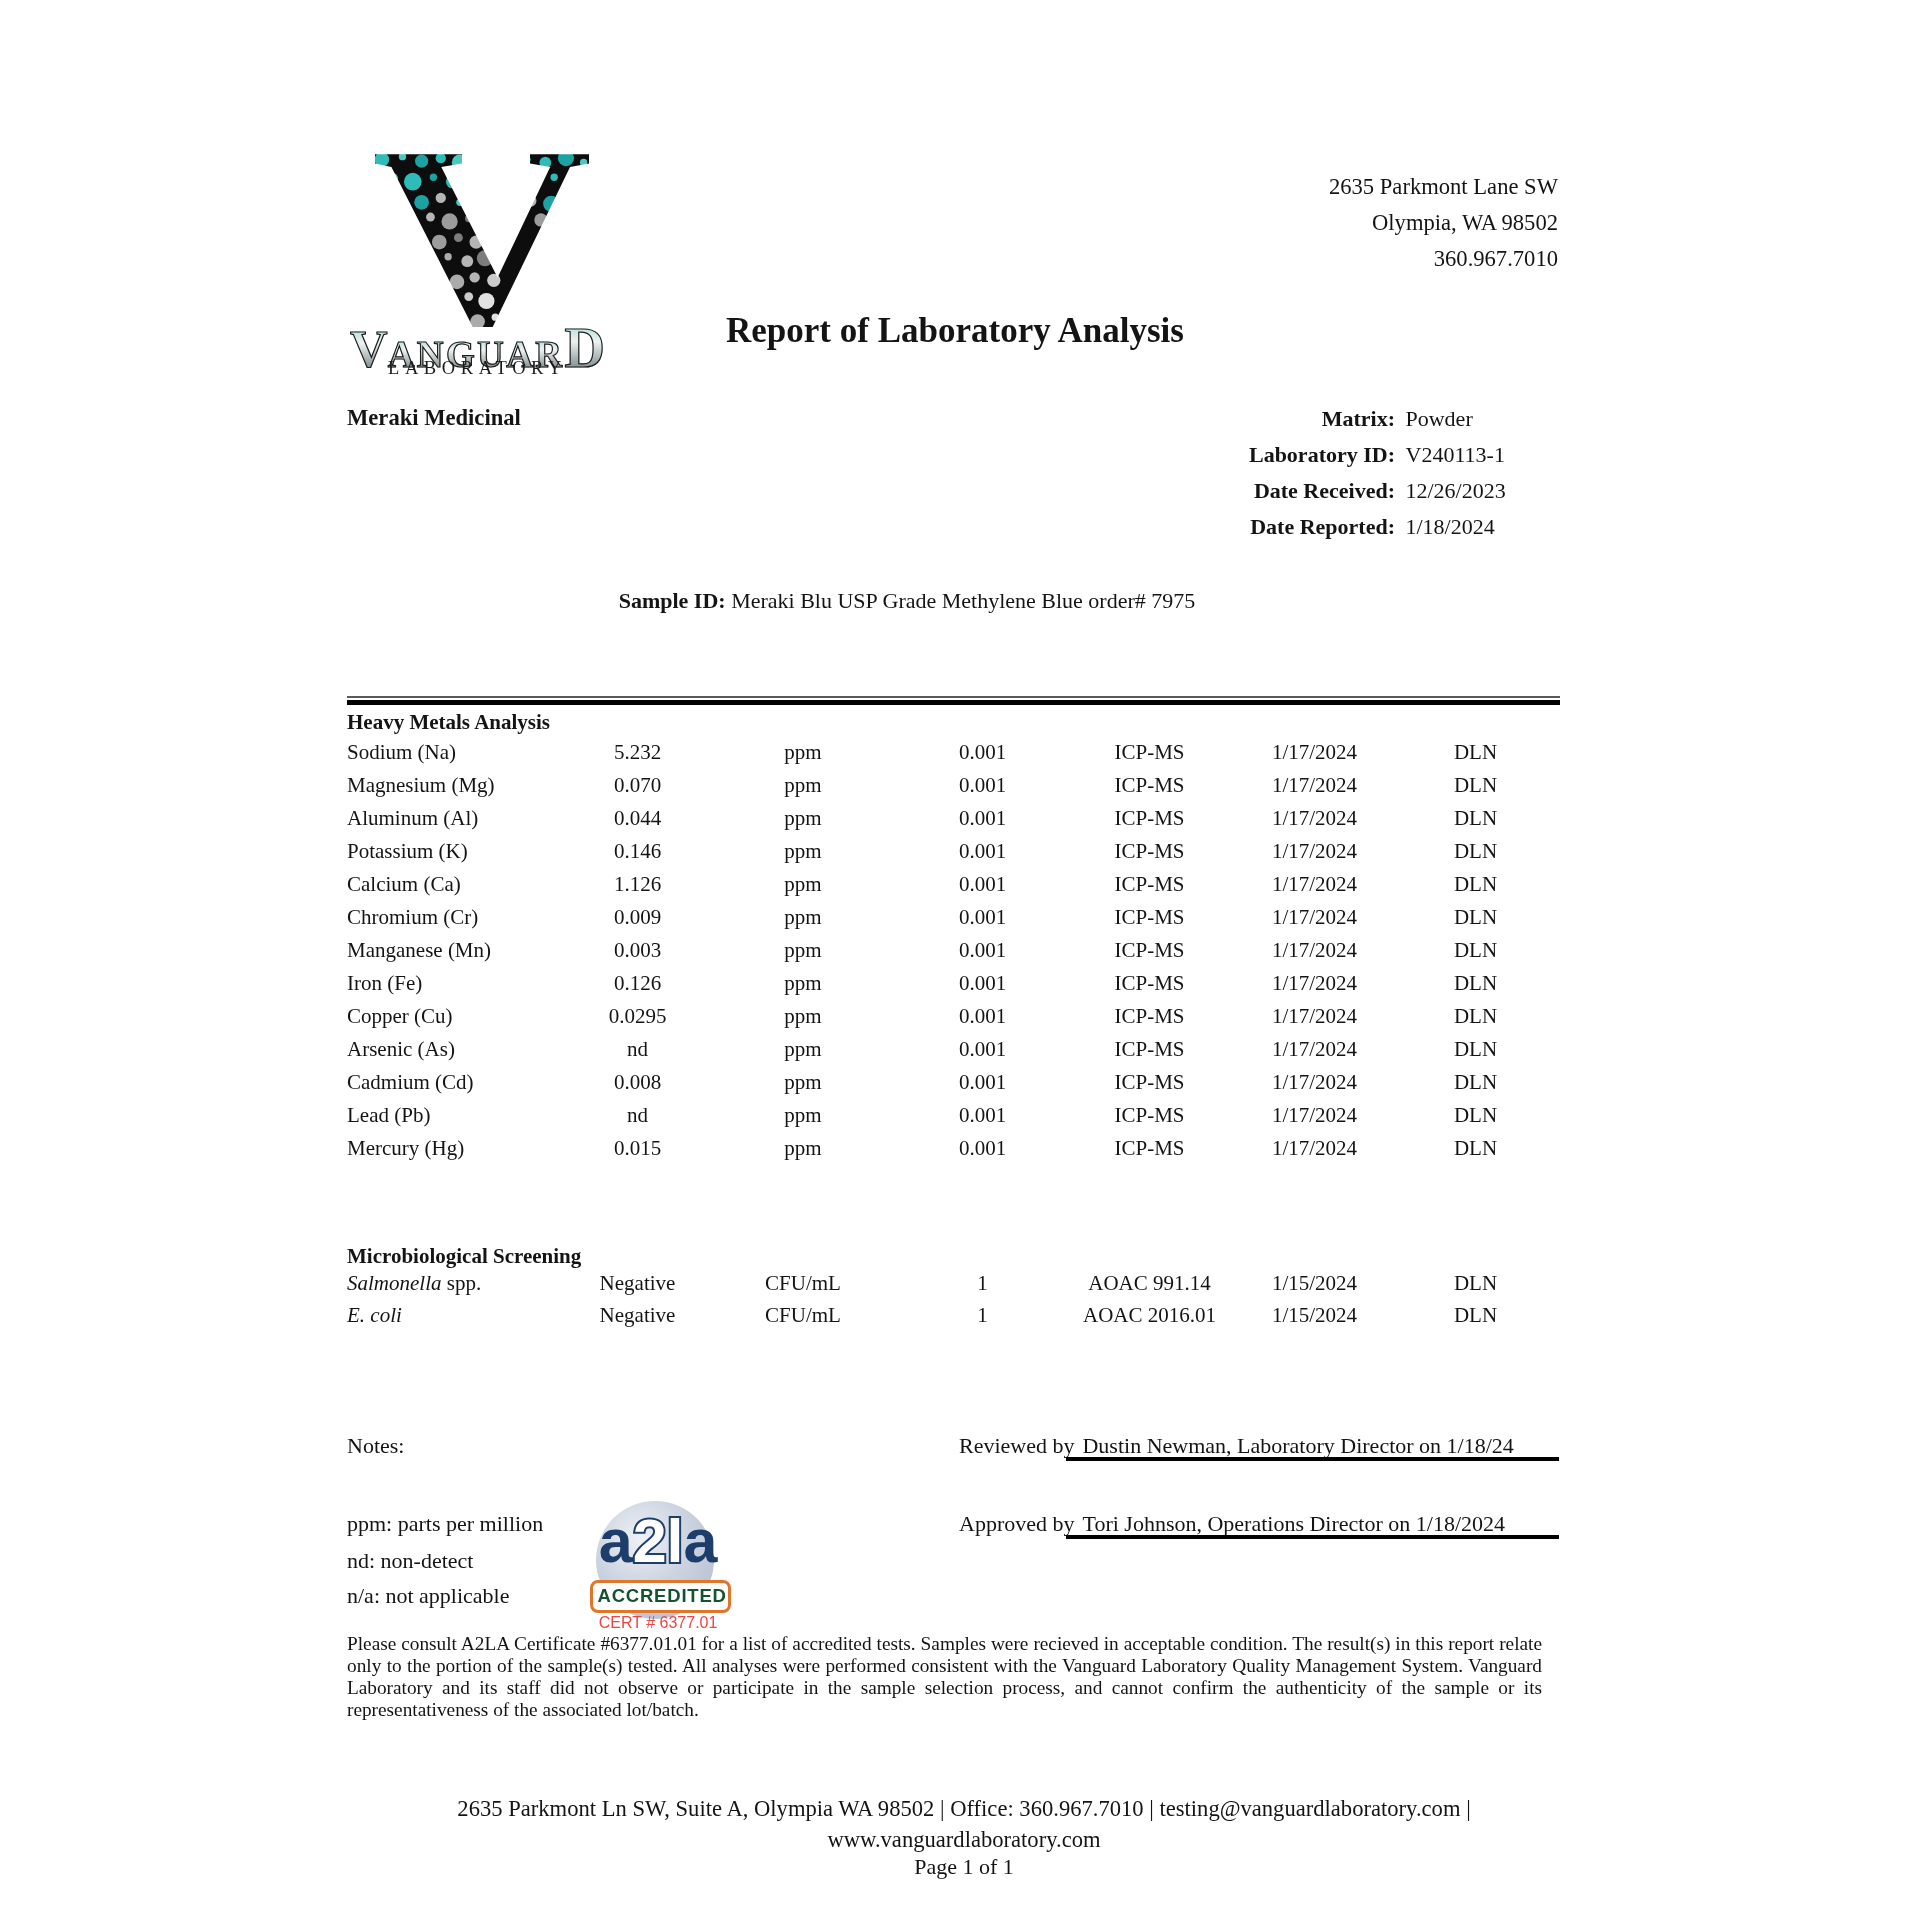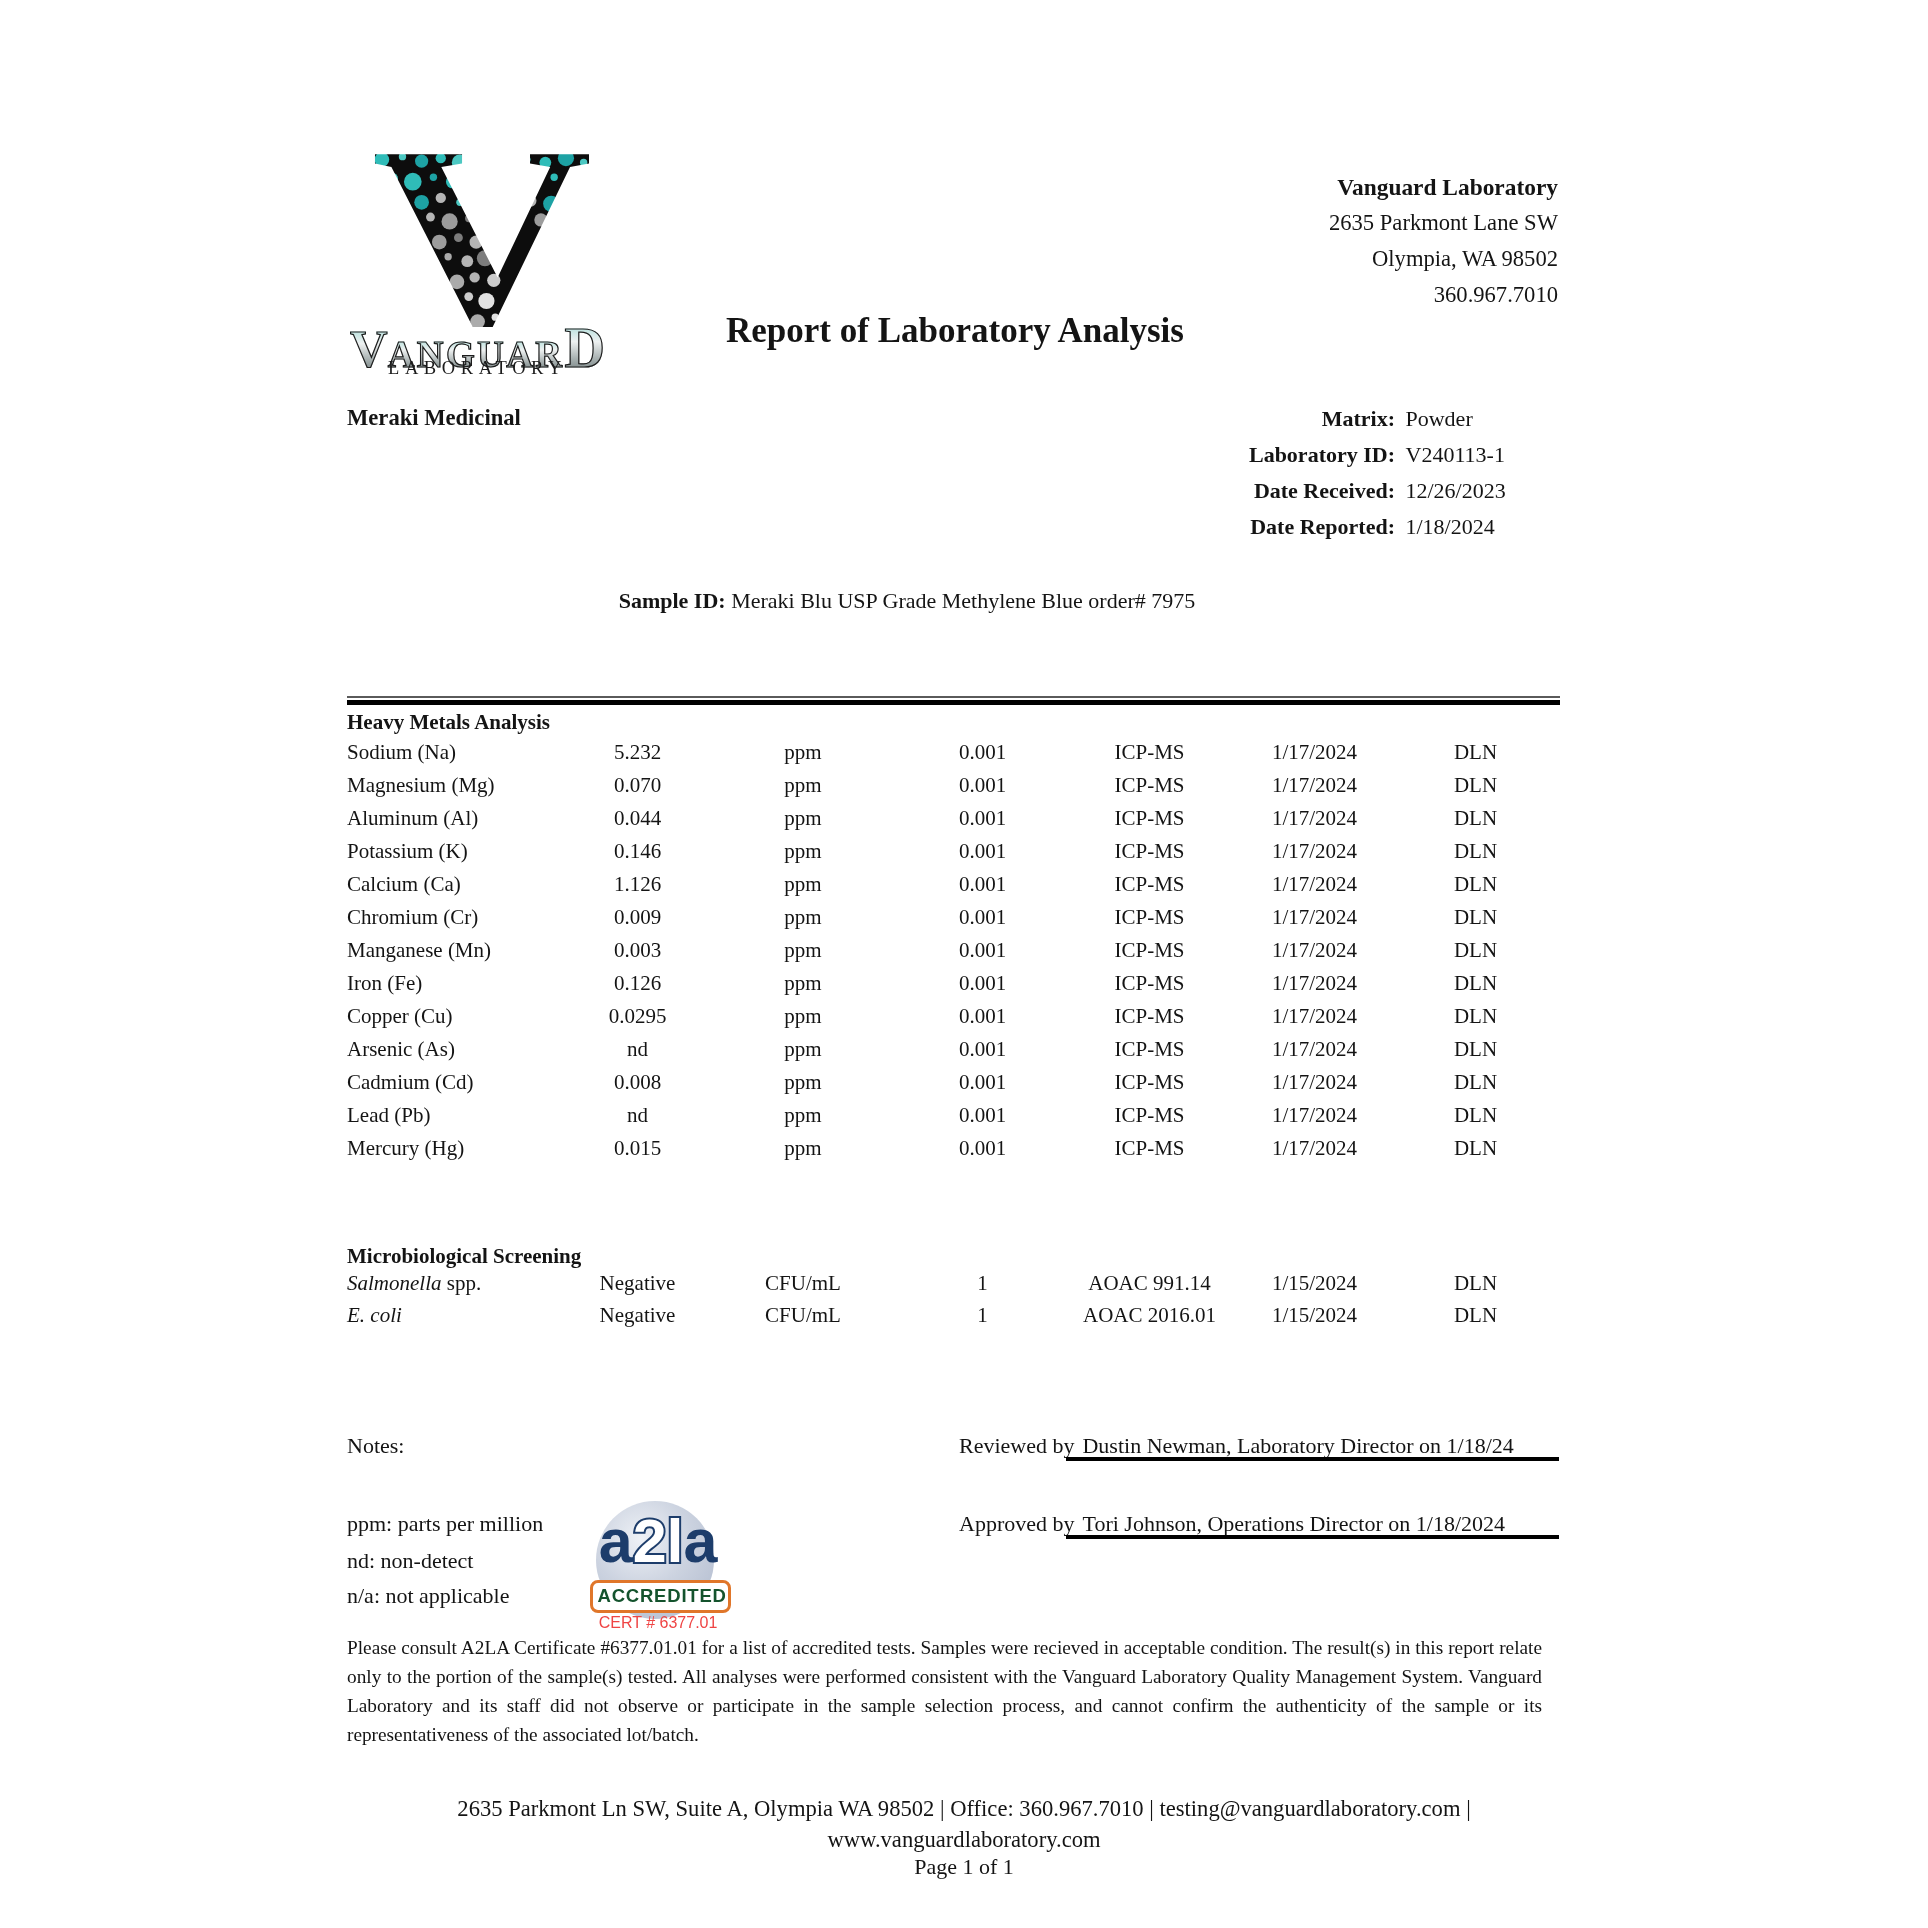--- a/index.html
+++ b/index.html
@@ -166,7 +166,6 @@
   <div class="abs lab-sub" style="left:347px;top:358px;width:261px;">LABORATORY</div>
 
   <div class="abs lab-info" style="left:1129px;top:169px;">
-    <div class="nm">Vanguard Laboratory</div>
     <div>2635 Parkmont Lane SW</div>
     <div>Olympia, WA 98502</div>
     <div>360.967.7010</div>

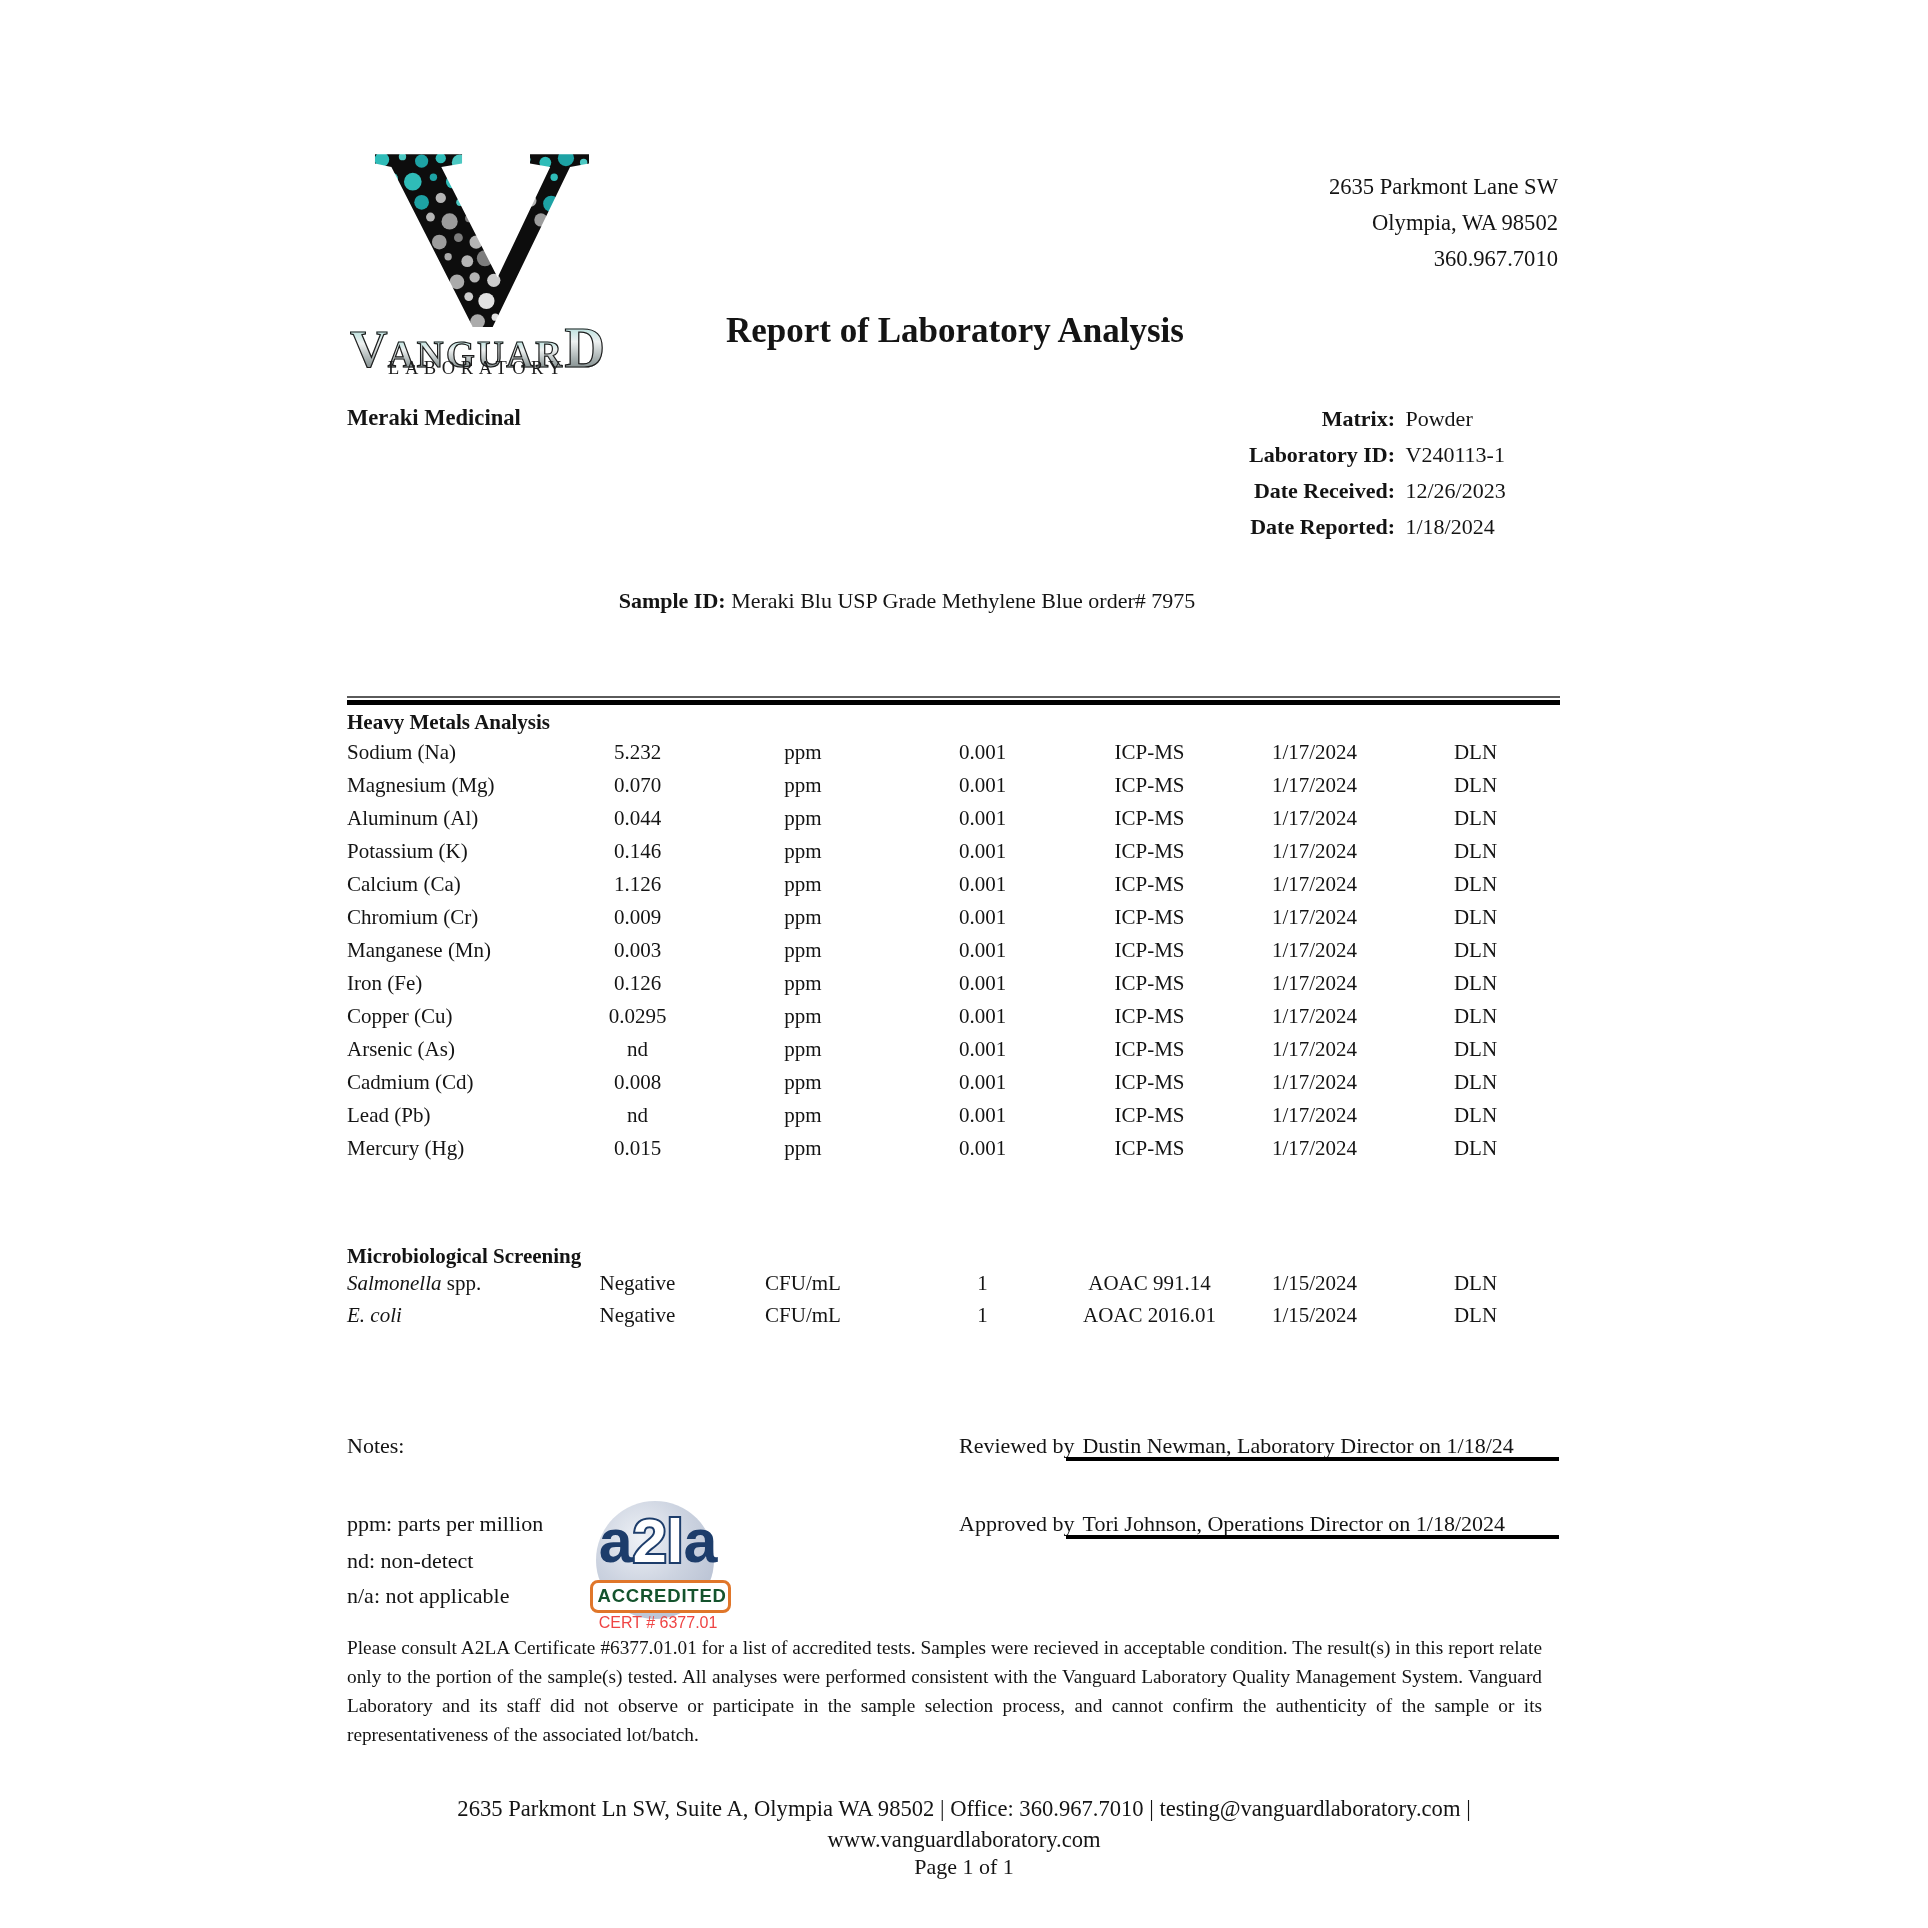--- a/index.html
+++ b/index.html
@@ -60,7 +60,7 @@
         font-size:16px;color:#ef4444;}
 
   
-  .disclaimer{width:1195px;font-size:19.3px;line-height:29px;text-align:justify;}
+  .disclaimer{width:1195px;font-size:19.3px;line-height:22px;text-align:justify;}
   .footer-line{left:0;width:1928px;text-align:center;font-size:22.6px;}
   .footer-page{left:0;width:1928px;text-align:center;font-size:22px;}
 </style>

